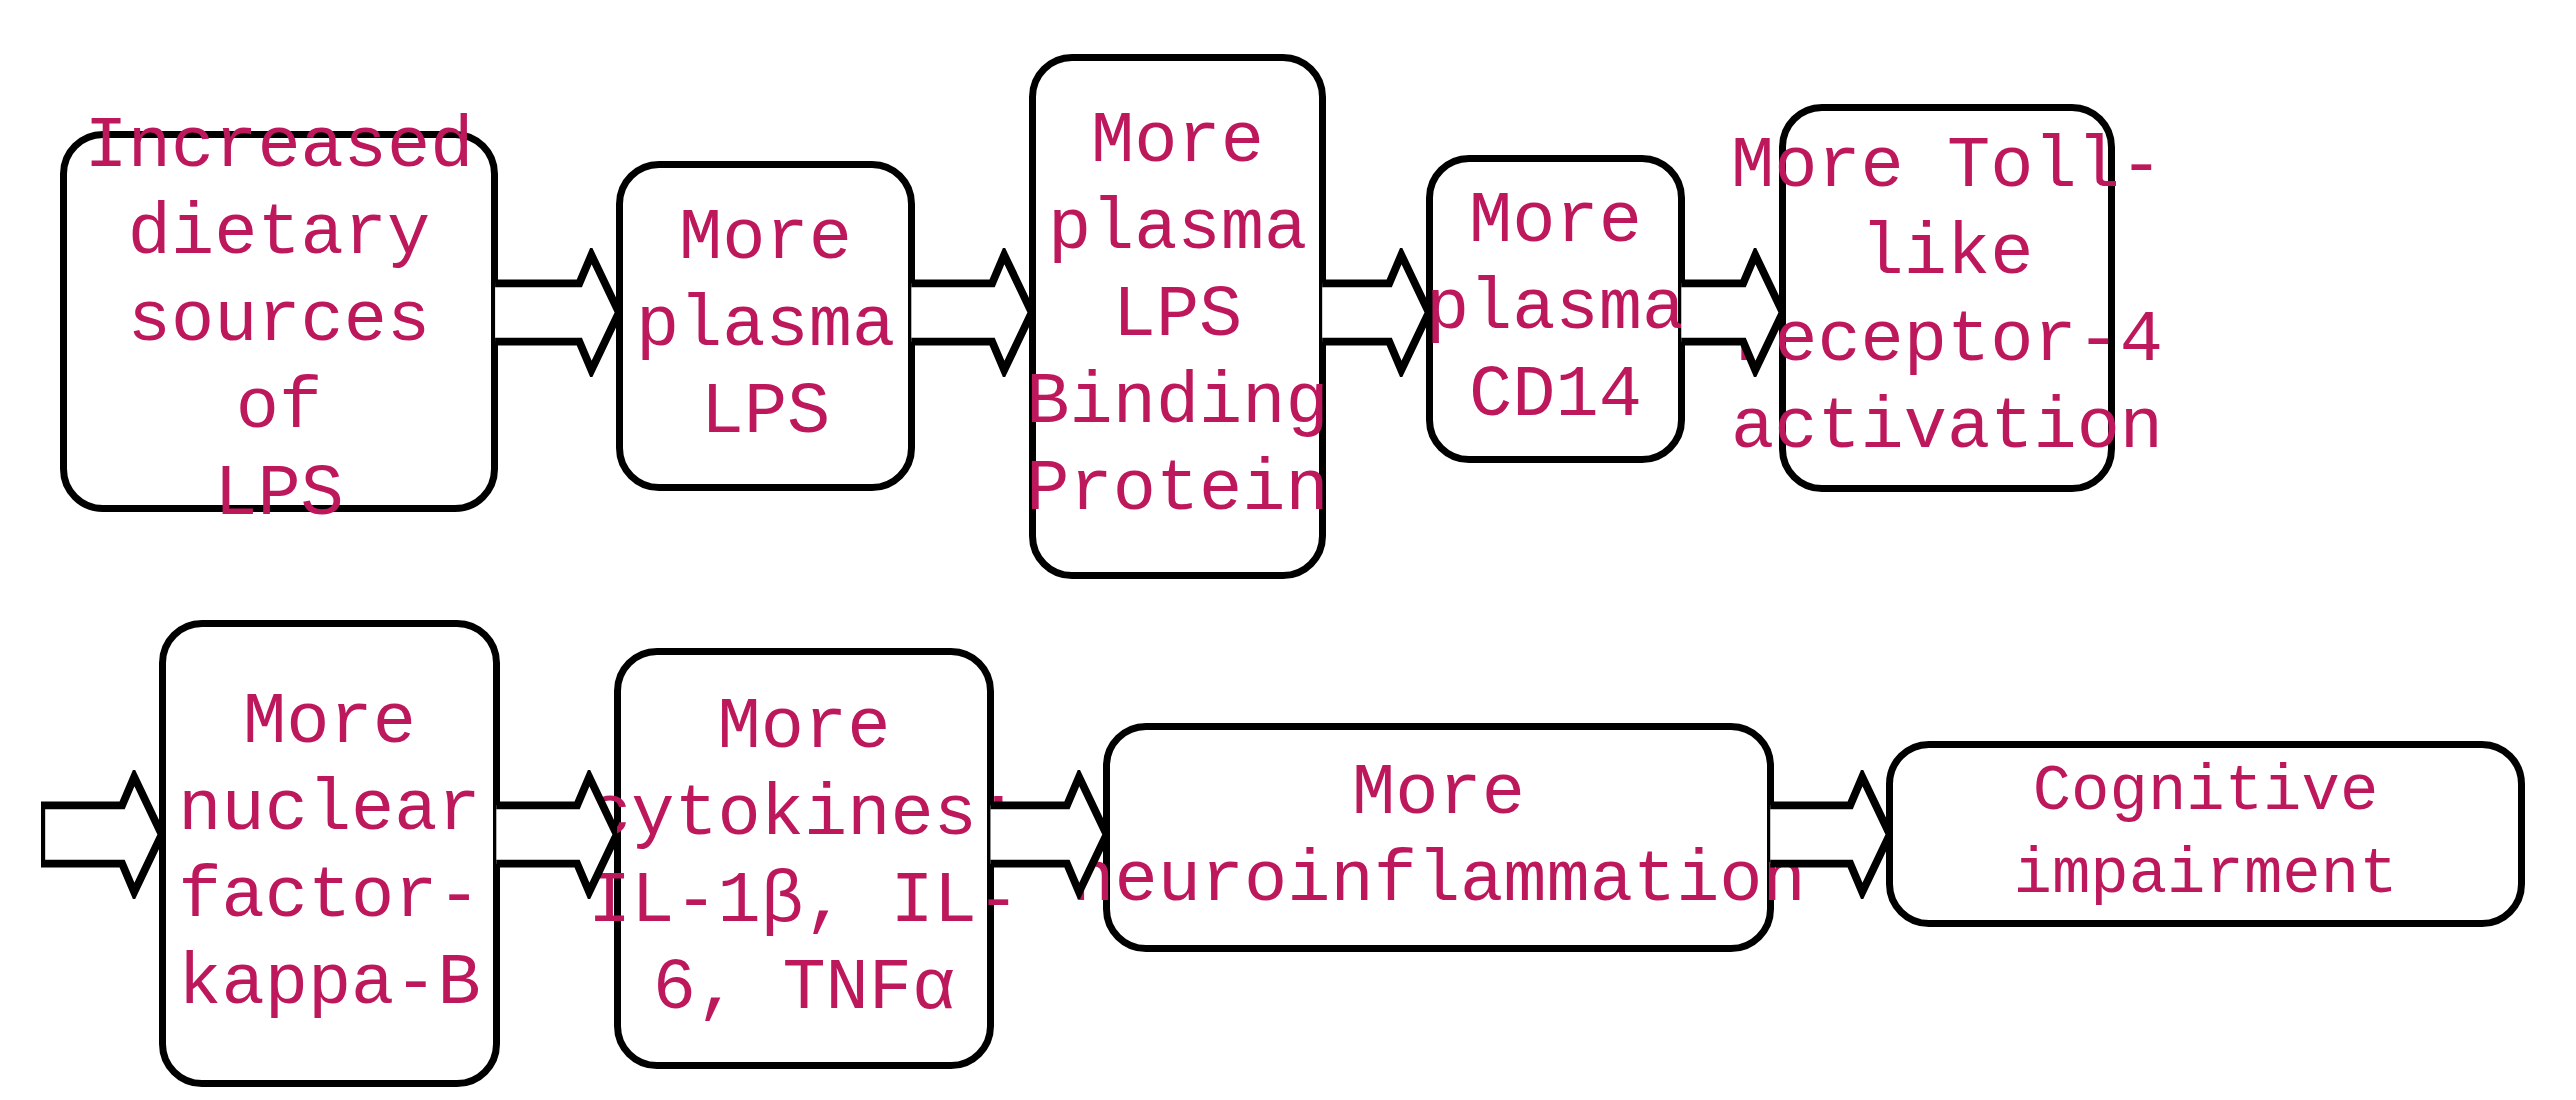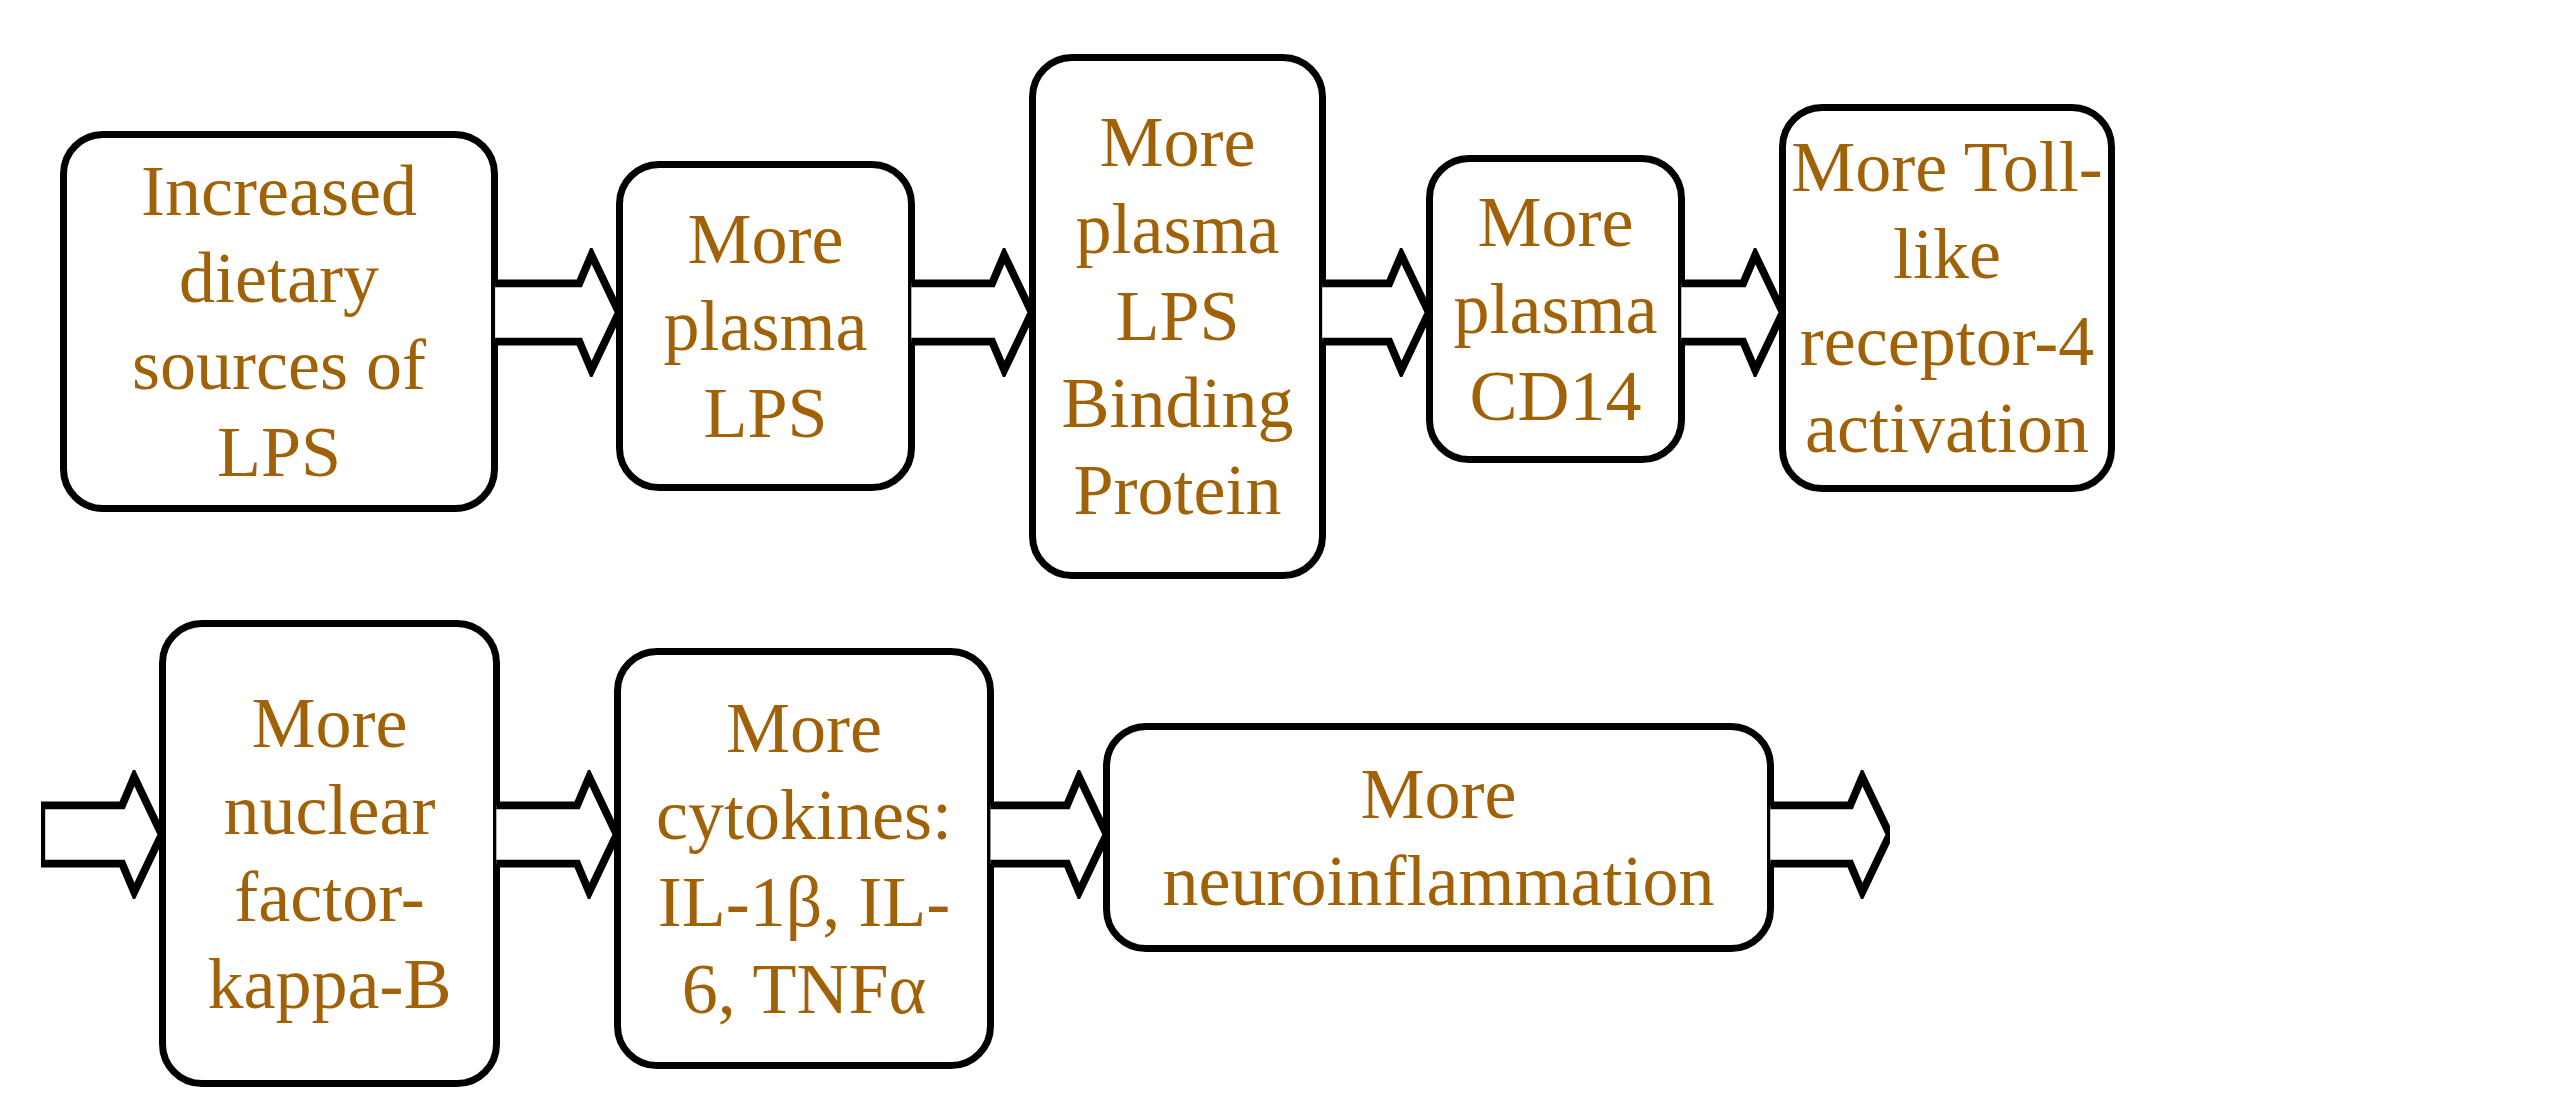--- a/index.html
+++ b/index.html
@@ -13,8 +13,8 @@
     width: 2576px;
     height: 1100px;
     background: #ffffff;
-    font-family: Liberation Serif, serif;
-    color: #a16207;
+    font-family: Liberation Mono, monospace;
+    color: #be185d;
     overflow: hidden;
   }
   .node {

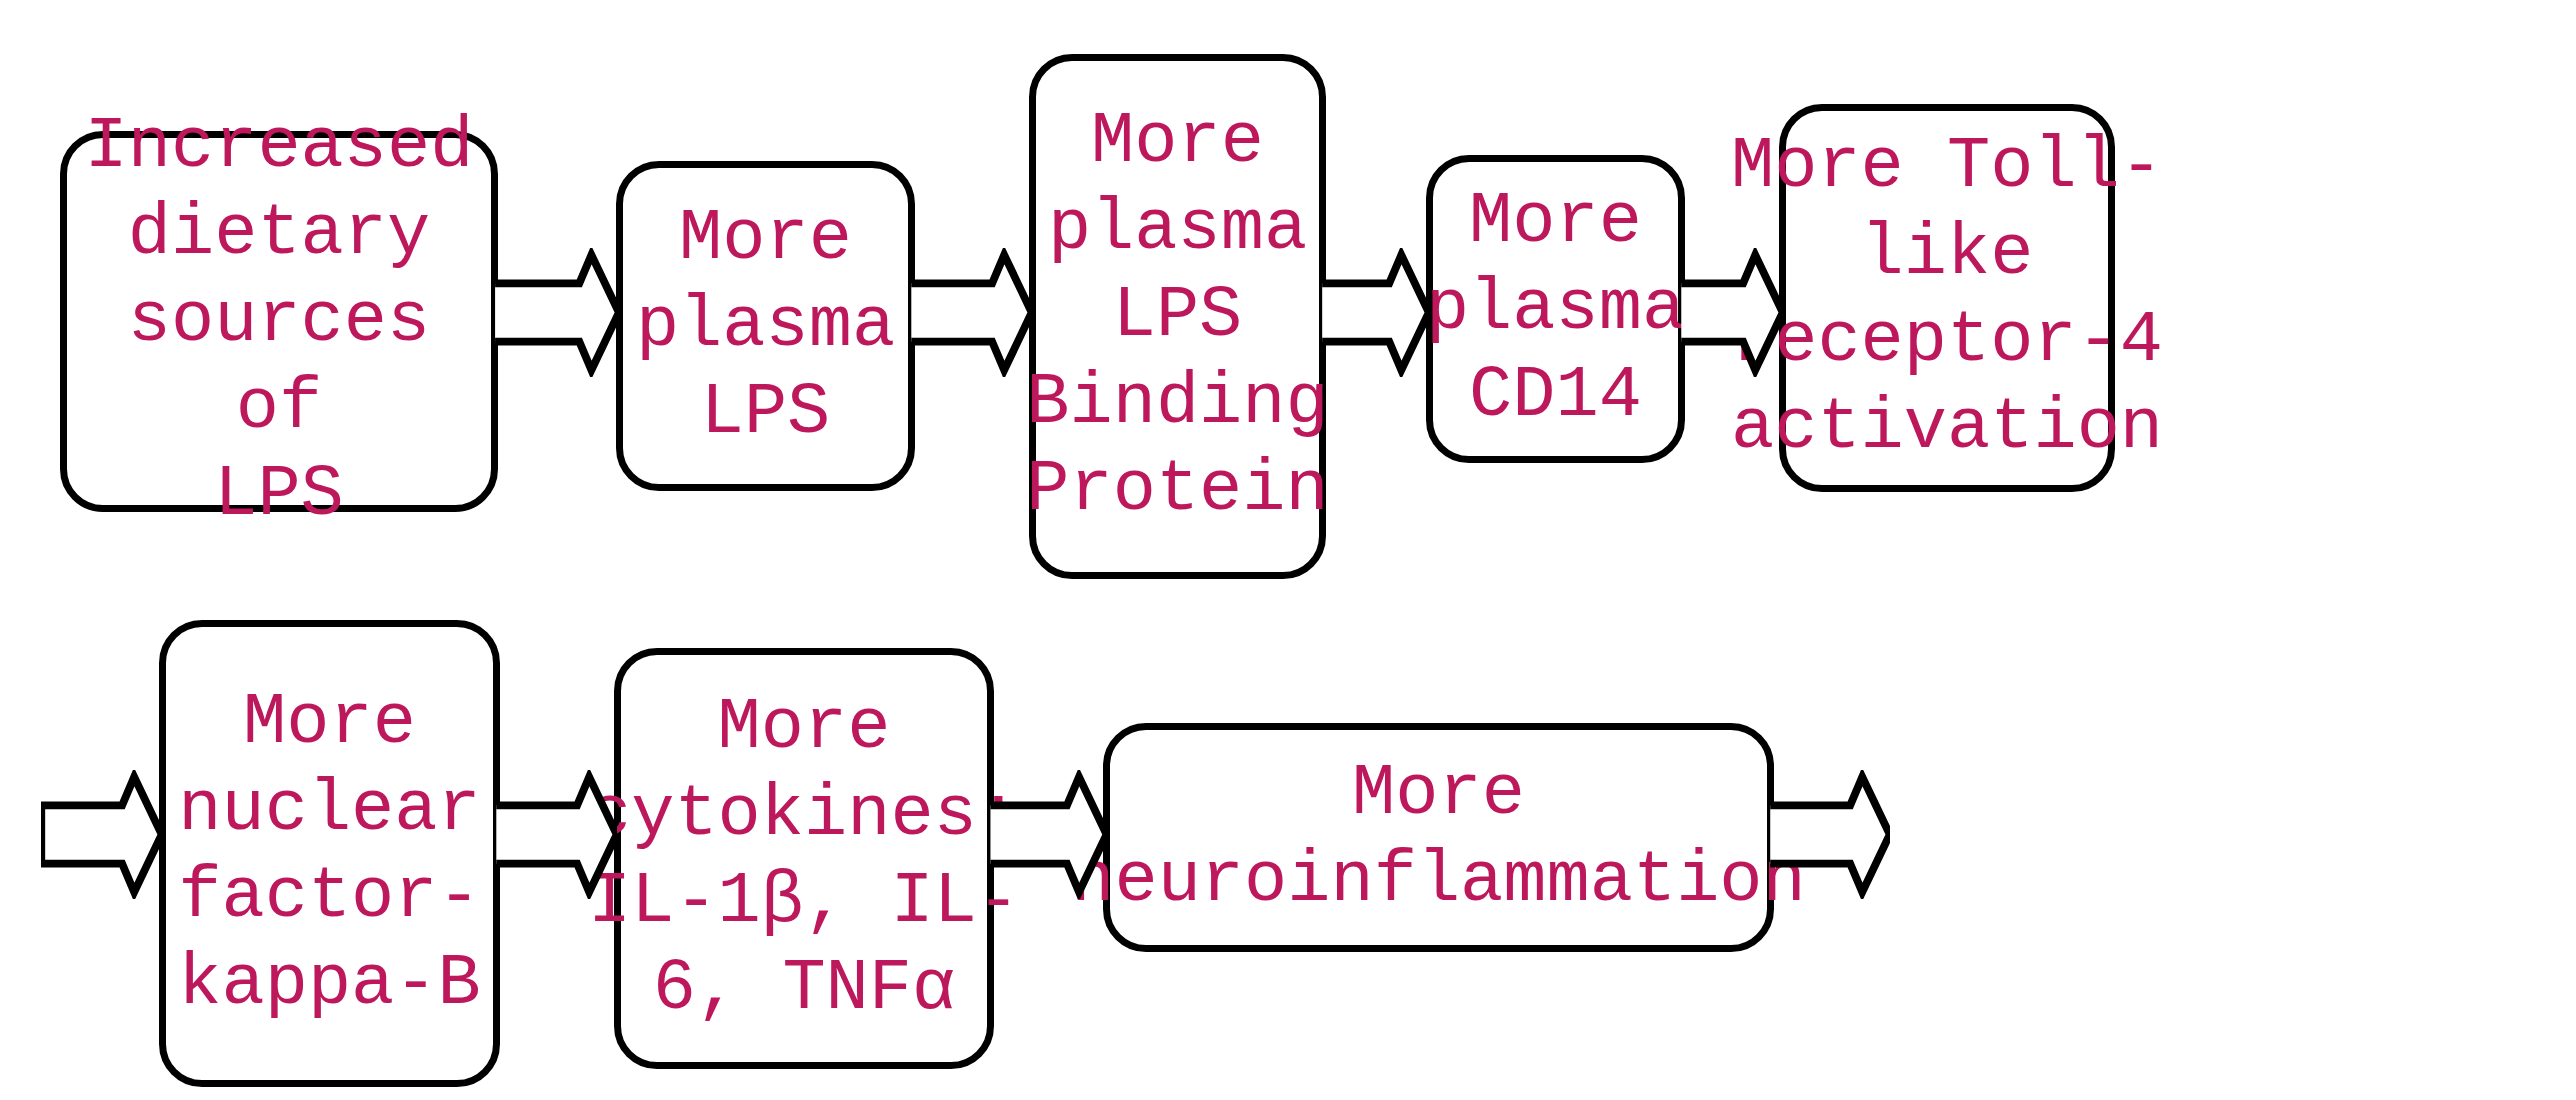--- a/index.html
+++ b/index.html
@@ -90,6 +90,8 @@
   <div class="node" style="left:1103px; top:723px; width:671px; height:229px">More
 neuroinflammation</div>
 
+  <div class="node small" style="left:1886px; top:741px; width:639px; height:186px">Cognitive
+impairment</div>
 
   <svg class="arrow" style="left:495px; top:248px" width="124" height="129" viewBox="0 0 144 150">
     <path d="M 0 41 H 98 L 112 8 L 144 75 L 112 142 L 98 109 H 0"></path>

